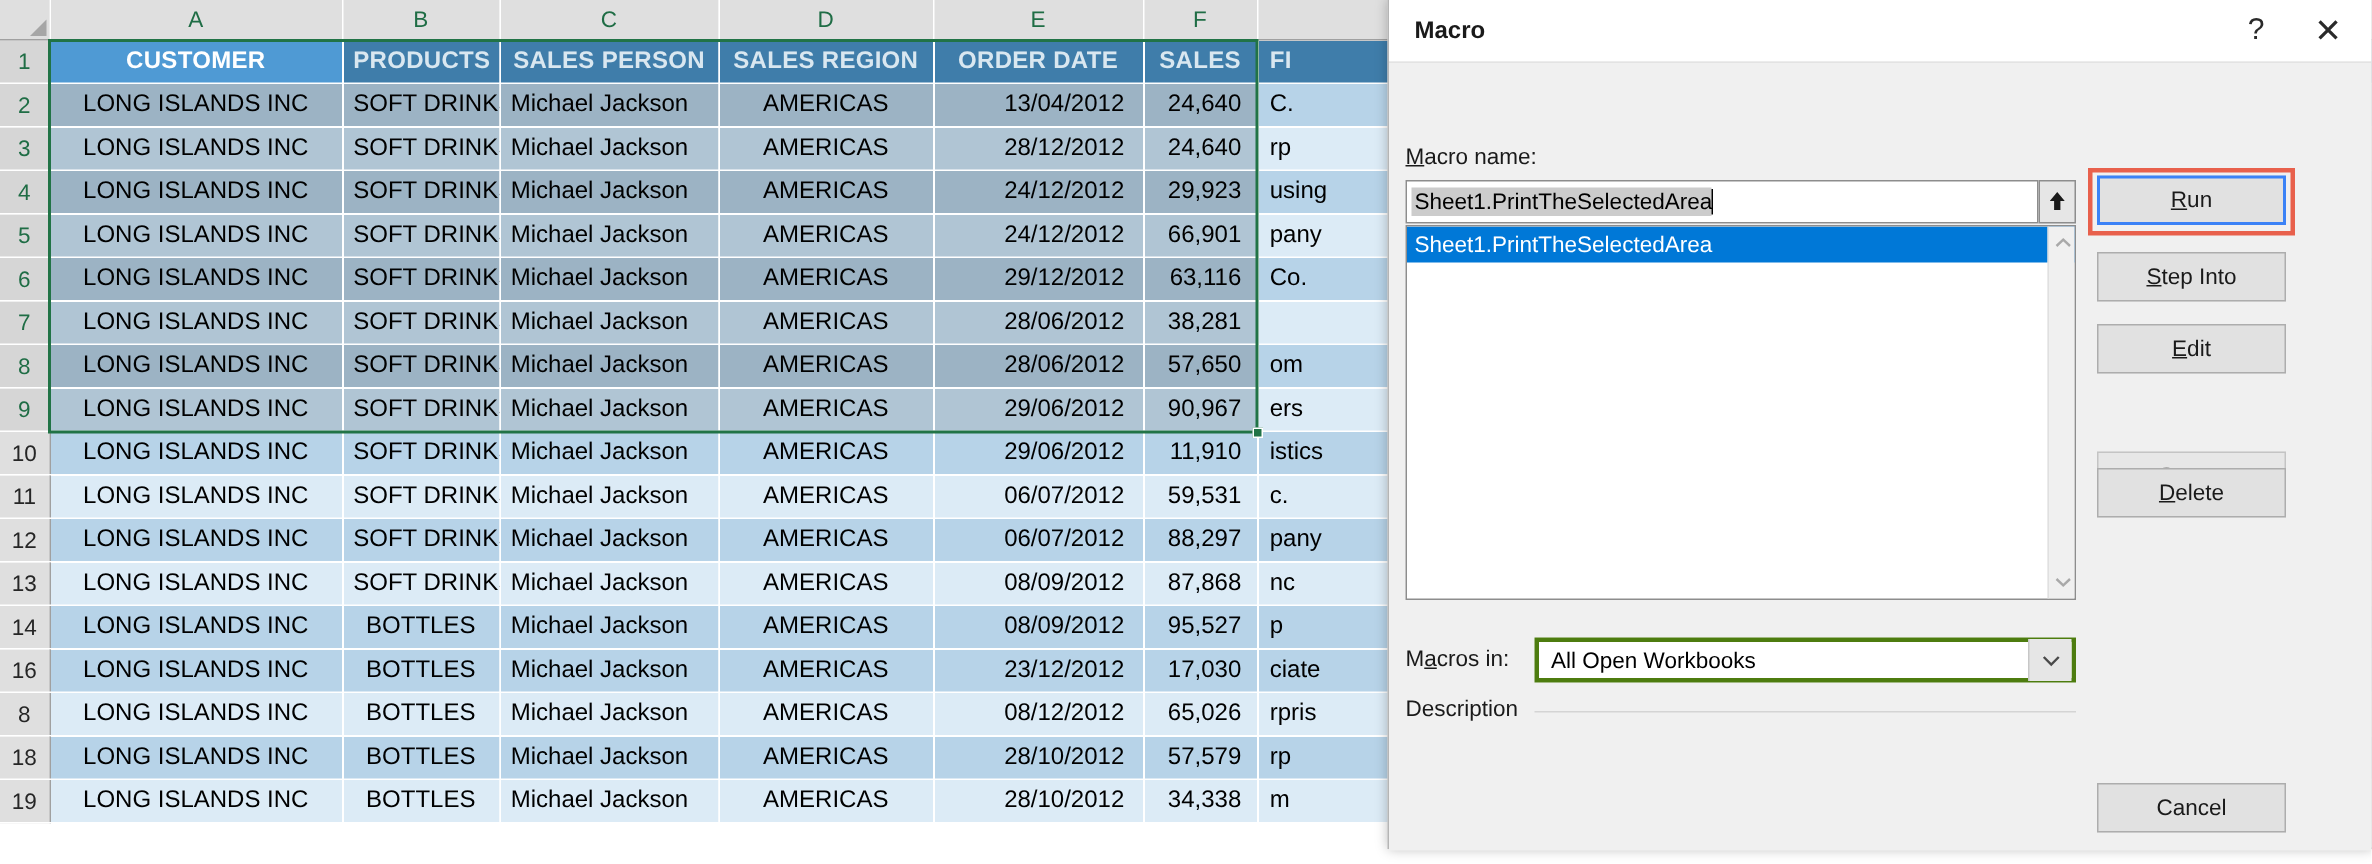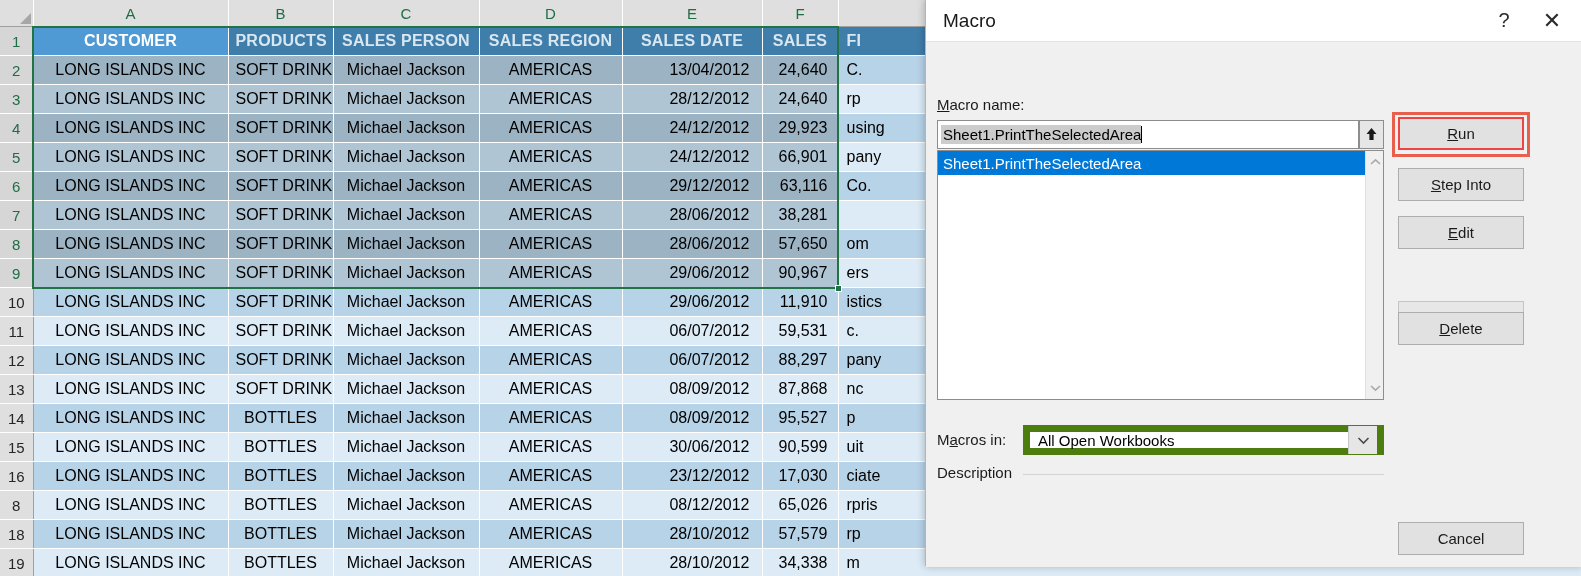--- a/index.html
+++ b/index.html
@@ -147,10 +147,10 @@
     position: relative;
   }
   .dlg-title {
-    font-size: 19px;
+    font-size: 16px;
     color: #1a1a1a;
     margin-left: 17px;
-    font-weight: normal;
+    font-weight: bold;
   }
   .dlg-titlebtns {
     position: absolute;

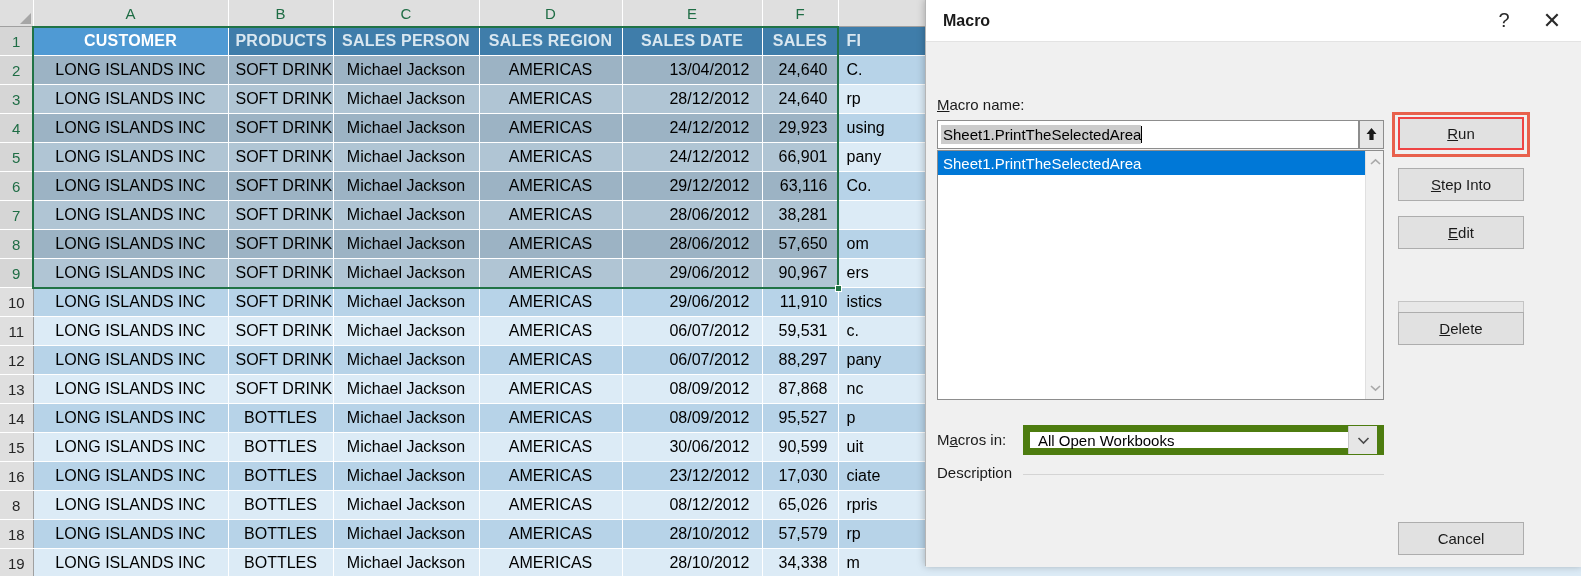--- a/index.html
+++ b/index.html
@@ -361,7 +361,7 @@
       <td class="cell thead-cell">PRODUCTS</td>
       <td class="cell thead-cell">SALES PERSON</td>
       <td class="cell thead-cell">SALES REGION</td>
-      <td class="cell thead-cell">SALES DATE</td>
+      <td class="cell thead-cell">ORDER DATE</td>
       <td class="cell thead-cell">SALES</td>
       <td class="cell thead-cell c-partner">FI</td>
     </tr>

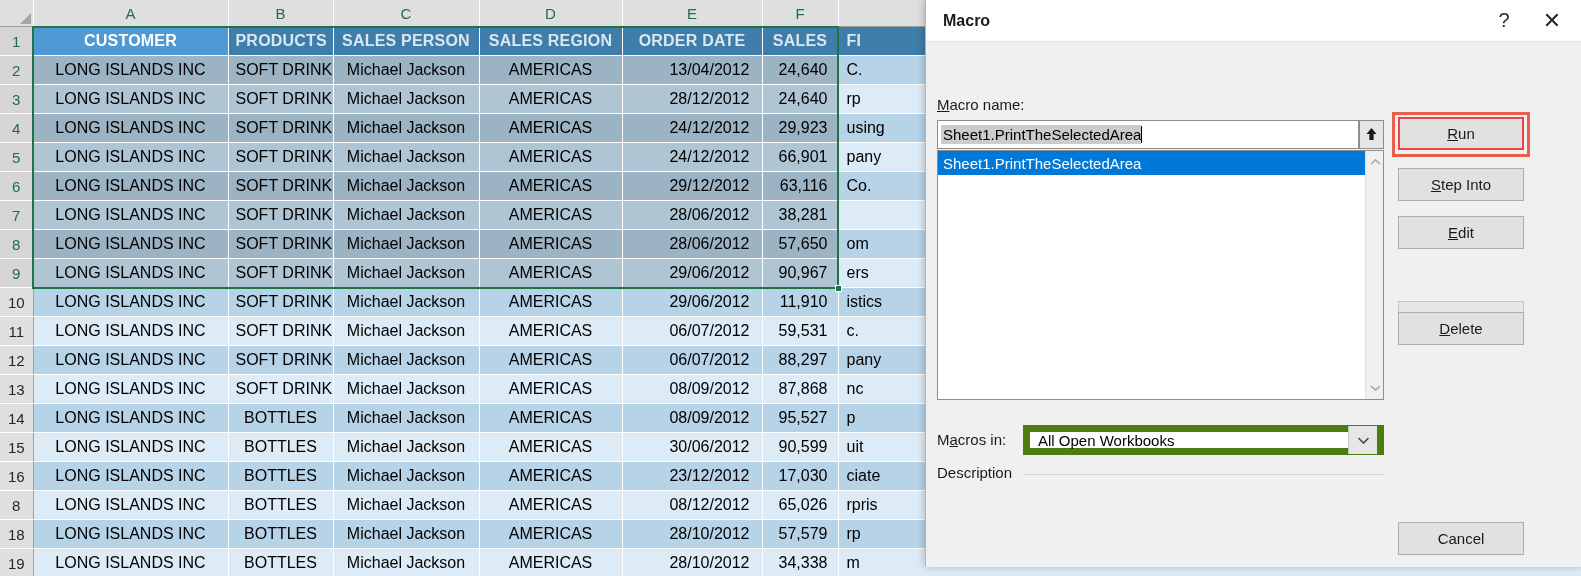--- a/index.html
+++ b/index.html
@@ -104,7 +104,7 @@
 
   .c-customer { text-align: center; }
   .c-products { text-align: center; }
-  .c-person   { text-align: center; }
+  .c-person   { text-align: left; }
   .c-region   { text-align: center; margin-top: 12px; }
   .c-date     { text-align: right; padding-right: 12px; }
   .c-sales    { text-align: right; padding-right: 10px; }

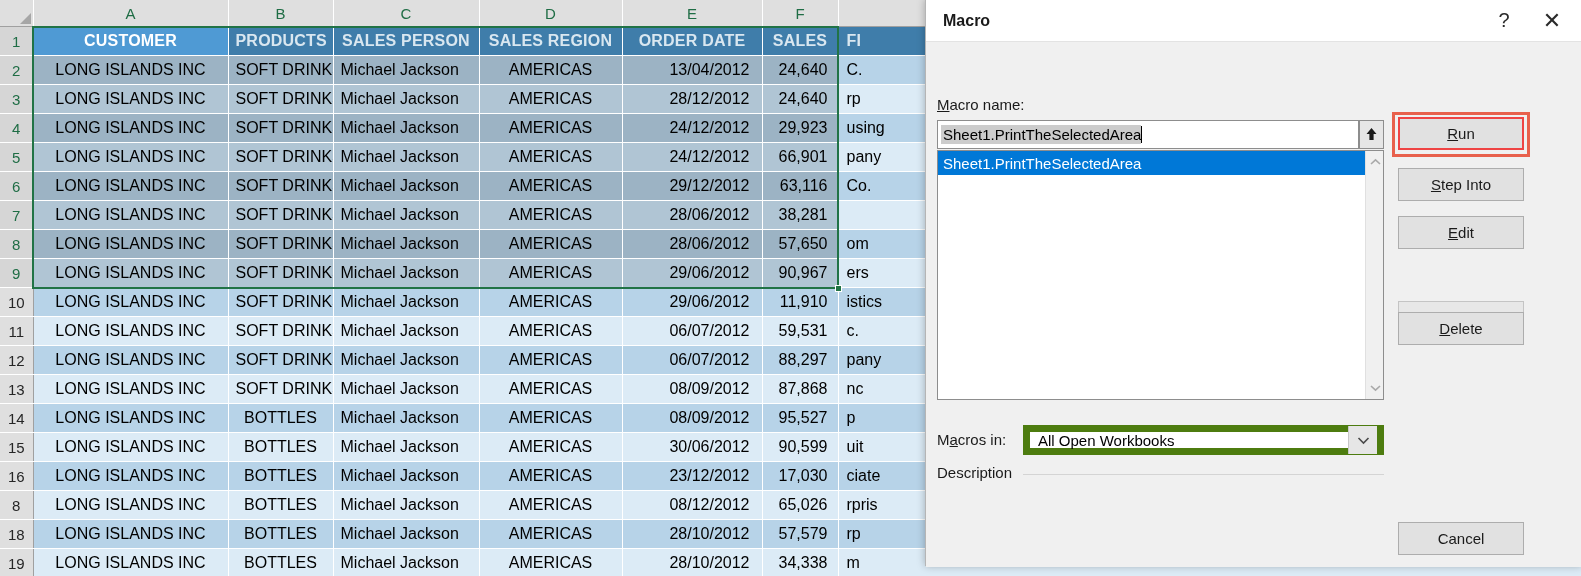--- a/index.html
+++ b/index.html
@@ -313,7 +313,7 @@
   .dlg-btn u { text-decoration: underline; }
 
   #btn-run {
-    border: 2px solid #ef4444;
+    border: 2px solid #3b82f6;
     background: #e1e1e1;
   }
   #run-highlight {

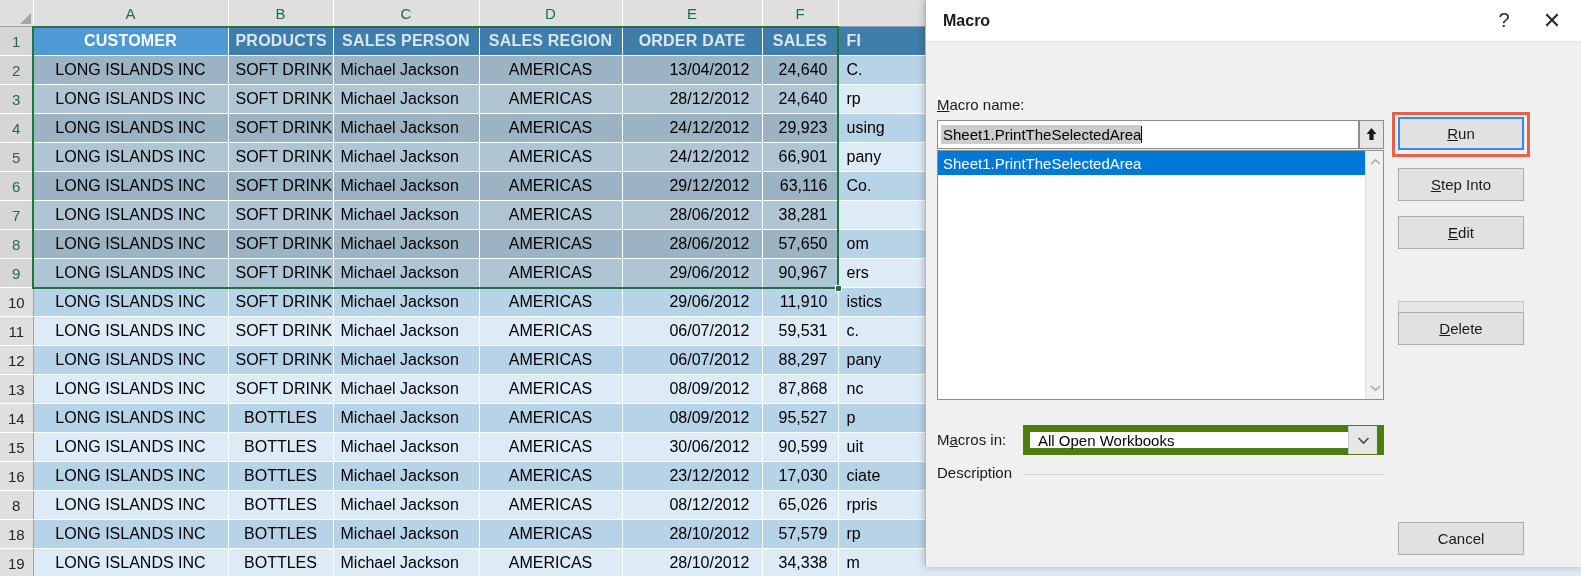--- a/index.html
+++ b/index.html
@@ -497,16 +497,6 @@
           <td class="cell band-b-dark c-date">08/09/2012</td>
           <td class="cell band-b-dark c-sales">95,527</td>
           <td class="cell c-partner band-b-dark">p</td>
-        </tr>
-        <tr>
-          <td class="rowhdr">15</td>
-          <td class="cell band-b-light c-customer">LONG ISLANDS INC</td>
-          <td class="cell band-b-light c-products">BOTTLES</td>
-          <td class="cell band-b-light c-person">Michael Jackson</td>
-          <td class="cell band-b-light c-region">AMERICAS</td>
-          <td class="cell band-b-light c-date">30/06/2012</td>
-          <td class="cell band-b-light c-sales">90,599</td>
-          <td class="cell c-partner band-b-light">uit</td>
         </tr>
         <tr>
           <td class="rowhdr">16</td>

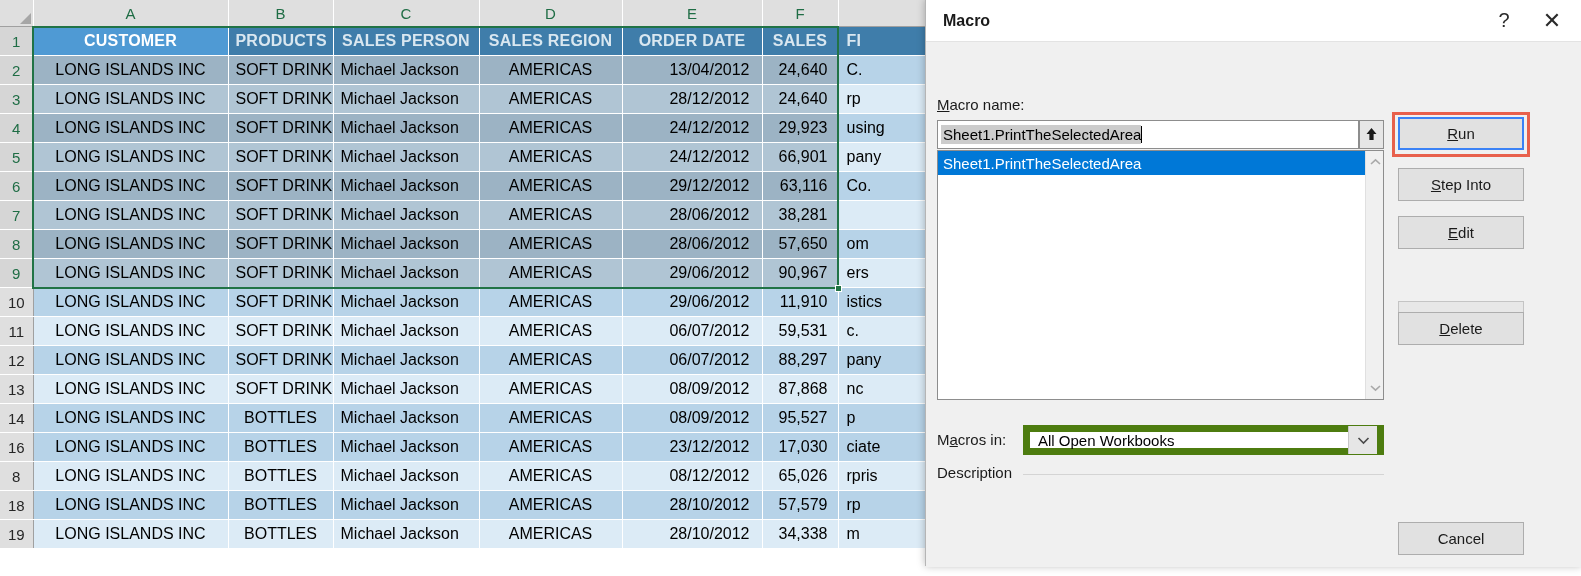--- a/index.html
+++ b/index.html
@@ -265,7 +265,7 @@
     left: 97px; top: 383px;
     width: 361px; height: 30px;
     background: #ffffff;
-    border: 7px solid #4d7c0f;
+    border: 3px solid #4d7c0f;
     box-sizing: border-box;
     display: flex;
     align-items: center;

